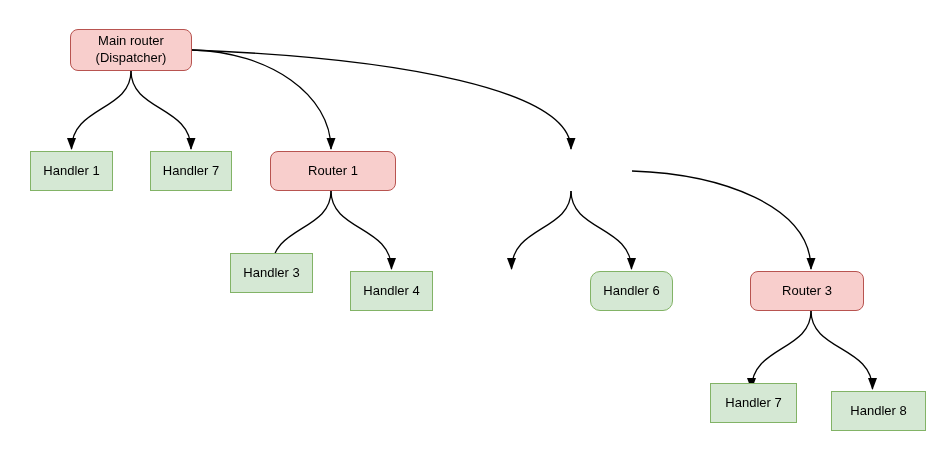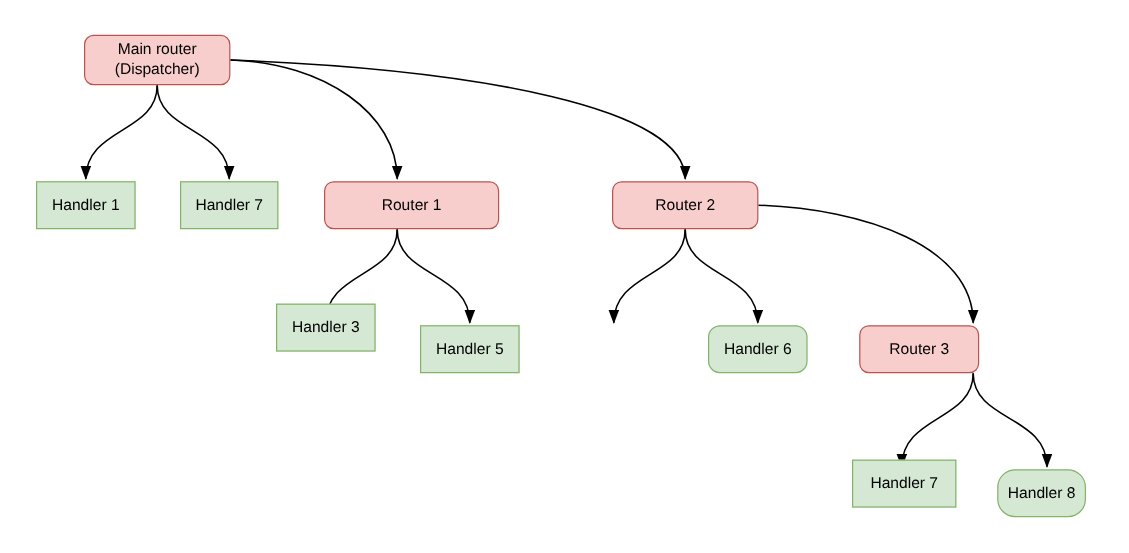--- a/index.html
+++ b/index.html
@@ -93,7 +93,7 @@
     <span class="label">Handler 7</span>
   </div>
 
-  <div class="node router" style="left:270px; top:151px; width:146px; height:40px;">
+  <div class="node router" style="left:270px; top:151px; width:126px; height:40px;">
     <span class="label">Router 1</span>
   </div>
 

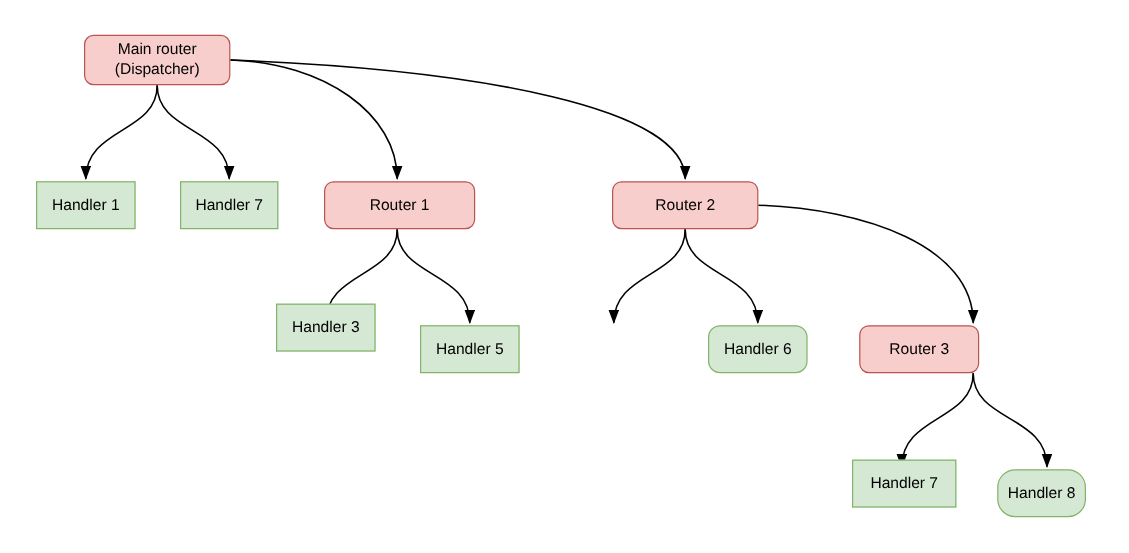--- a/index.html
+++ b/index.html
@@ -97,9 +97,6 @@
     <span class="label">Router 1</span>
   </div>
 
-  <div class="node router" style="left:510px; top:151px; width:122px; height:40px;">
-    <span class="label">Router 2</span>
-  </div>
 
   <div class="node handler" style="left:230px; top:253px; width:83px; height:40px;">
     <span class="label">Handler 3</span>

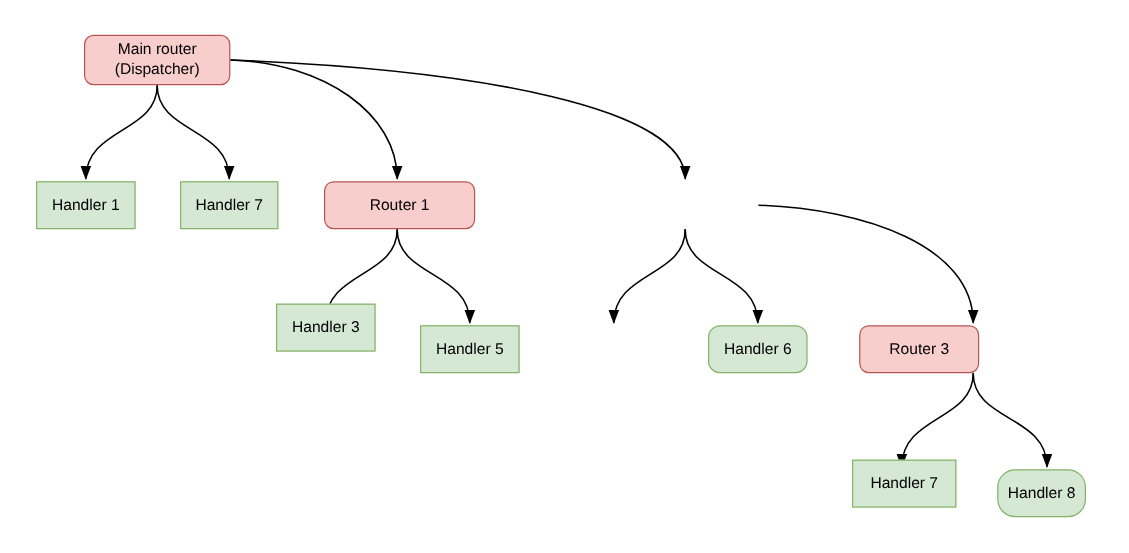--- a/index.html
+++ b/index.html
@@ -103,7 +103,7 @@
   </div>
 
   <div class="node handler" style="left:350px; top:271px; width:83px; height:40px;">
-    <span class="label">Handler 5</span>
+    <span class="label">Handler 4</span>
   </div>
 
 

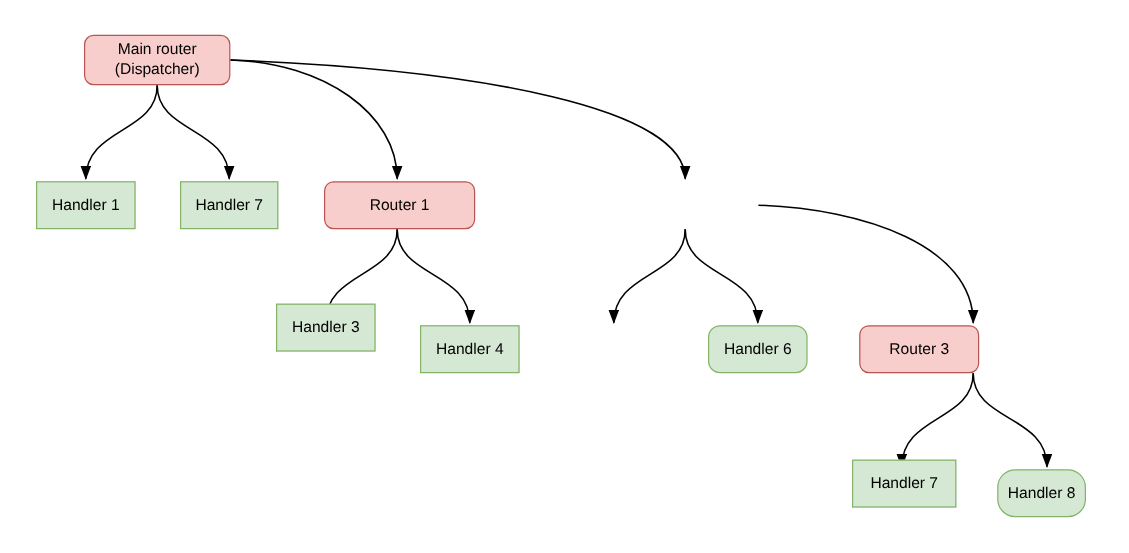--- a/index.html
+++ b/index.html
@@ -111,7 +111,7 @@
     <span class="label">Handler 6</span>
   </div>
 
-  <div class="node router" style="left:716px; top:271px; width:100px; height:40px;">
+  <div class="node router" style="left:750px; top:271px; width:114px; height:40px;">
     <span class="label">Router 3</span>
   </div>
 

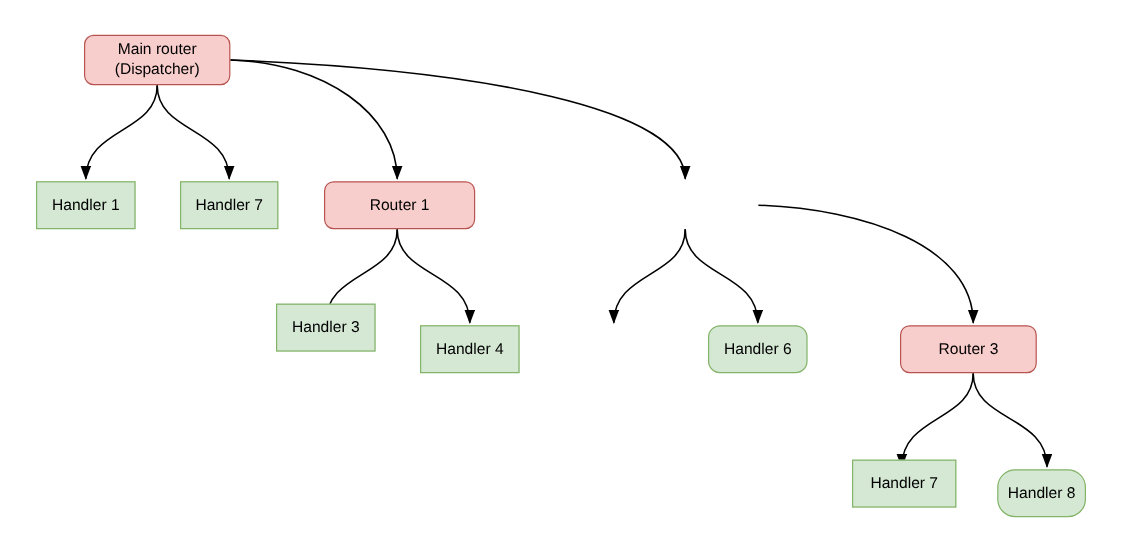--- a/index.html
+++ b/index.html
@@ -119,7 +119,7 @@
     <span class="label">Handler 7</span>
   </div>
 
-  <div class="node handler" style="left:831px; top:391px; width:74px; height:40px;border-radius:15px;">
+  <div class="node handler" style="left:831px; top:391px; width:95px; height:40px;">
     <span class="label">Handler 8</span>
   </div>
 

